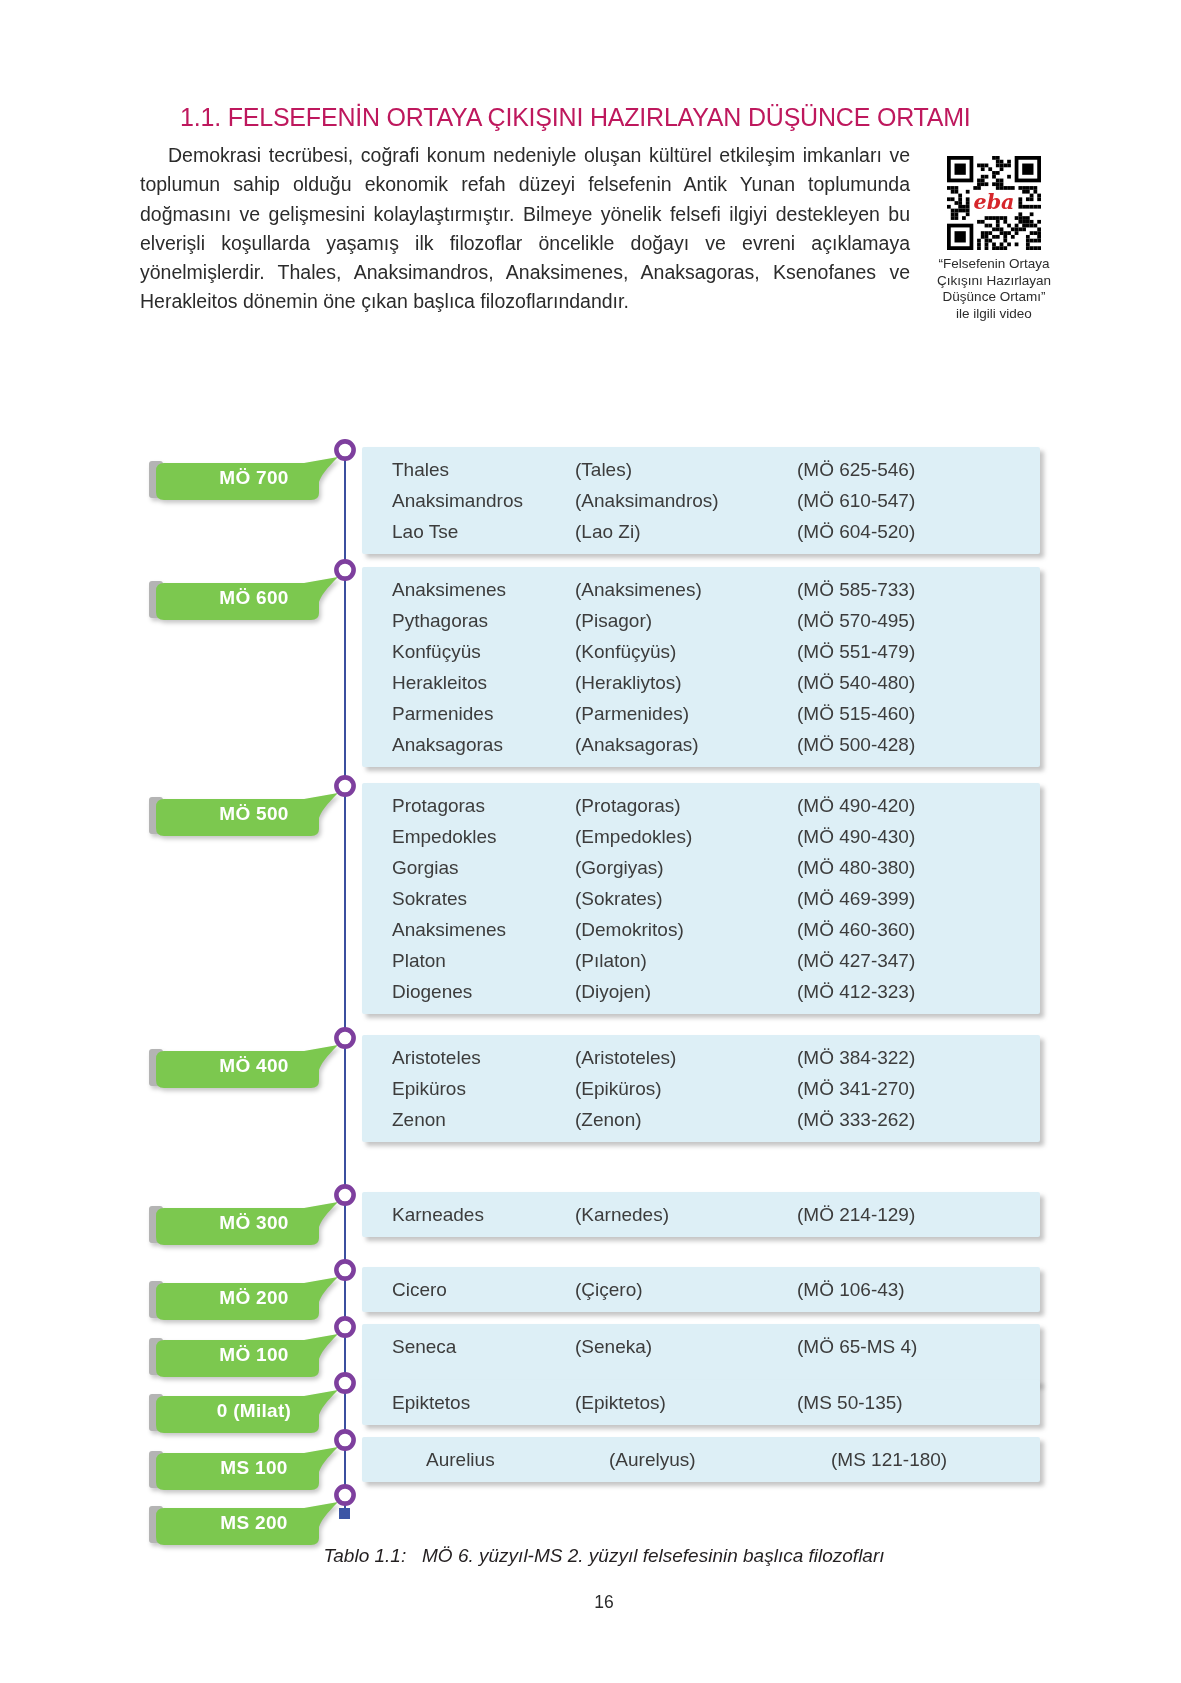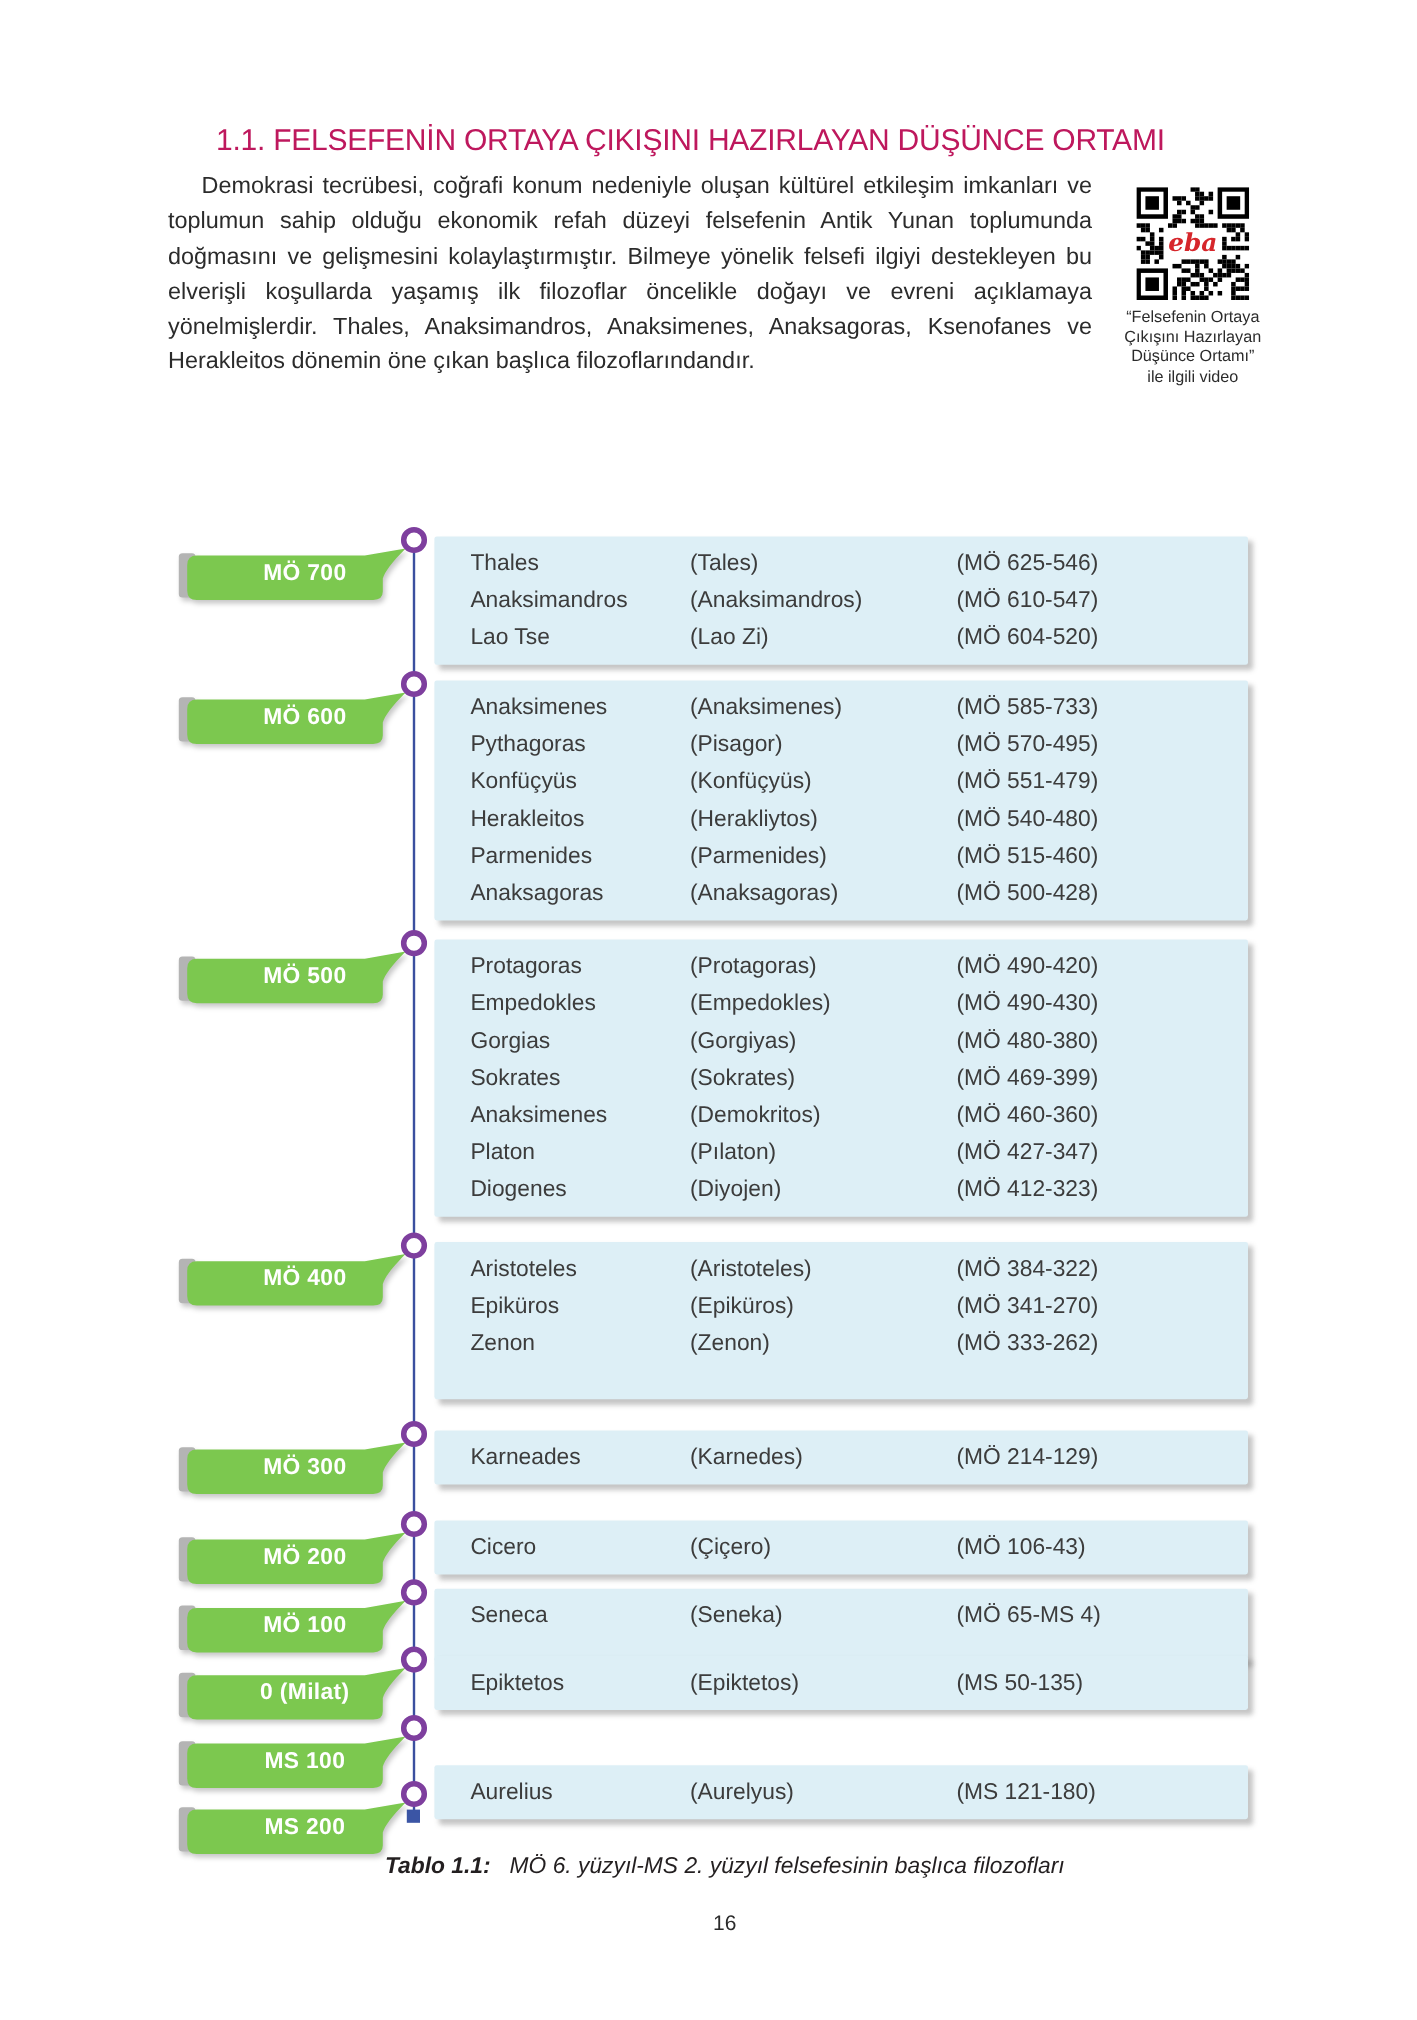--- a/index.html
+++ b/index.html
@@ -388,7 +388,7 @@
       <div class="node" style="left: 331px; top: 1024px;"><svg viewBox="0 0 28 28">
           <circle cx="14" cy="14" r="8.6" fill="#ffffff" stroke="#7e3f9e" stroke-width="4.6"></circle>
         </svg></div>
-      <div class="period-block" style="top: 1035px; height: 131px;">
+      <div class="period-block" style="top: 1035px; height: 107px;">
         <div class="phil-row">
           <span class="c-name">Aristoteles</span>
           <span class="c-turkish">(Aristoteles)</span>

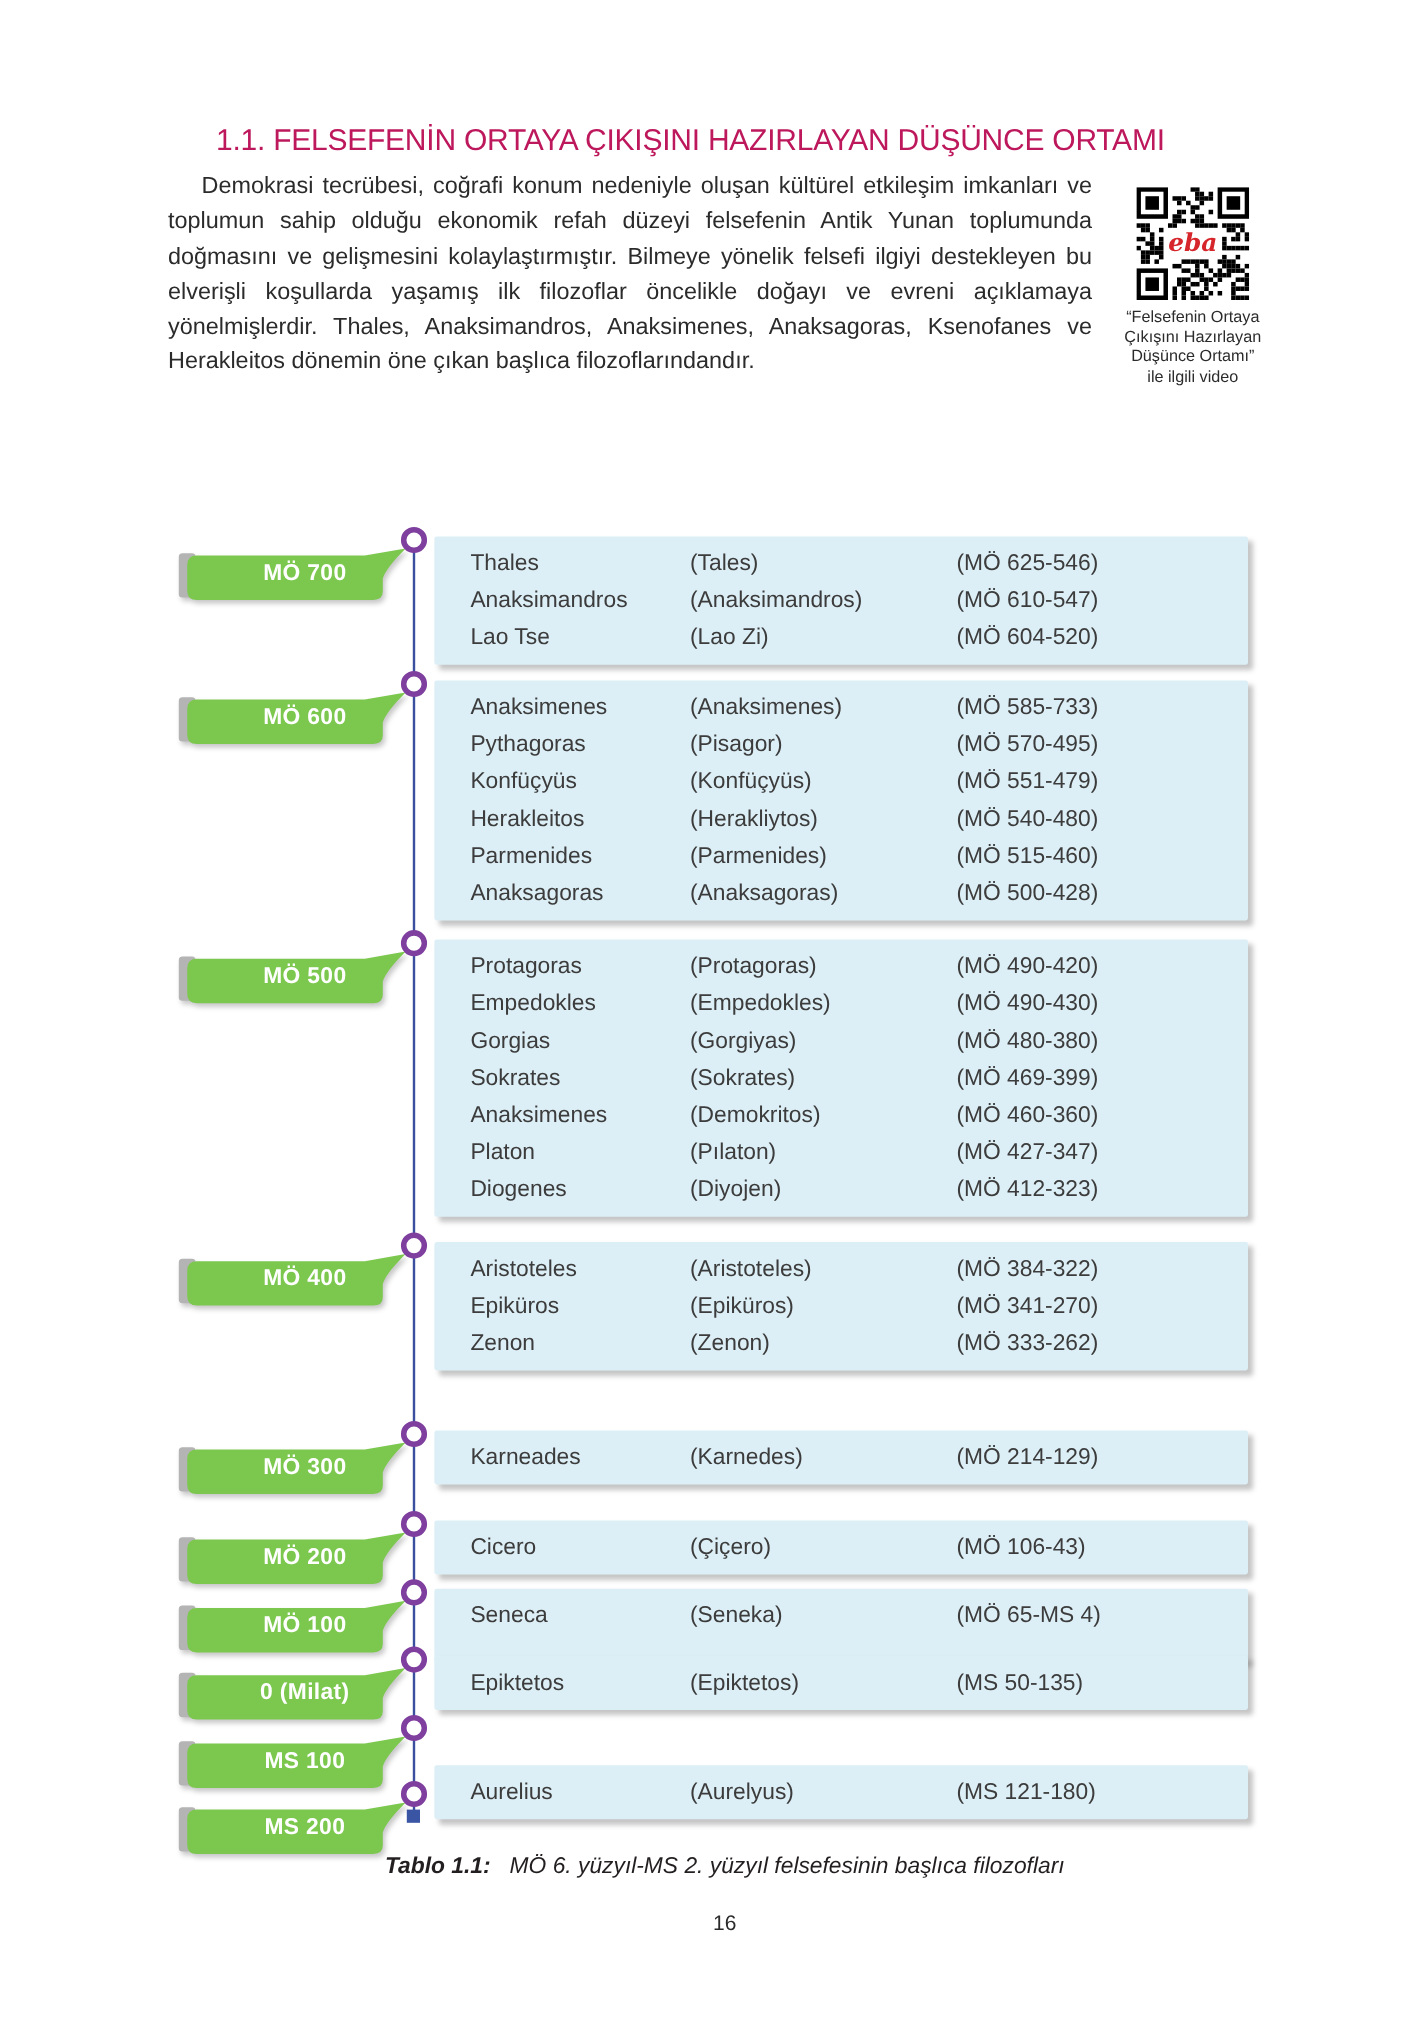--- a/index.html
+++ b/index.html
@@ -483,7 +483,7 @@
       <div class="node" style="left: 331px; top: 1426px;"><svg viewBox="0 0 28 28">
           <circle cx="14" cy="14" r="8.6" fill="#ffffff" stroke="#7e3f9e" stroke-width="4.6"></circle>
         </svg></div>
-      <div class="period-block" style="top: 1471px; height: 45px;">
+      <div class="period-block" style="top: 1437px; height: 45px; padding-left: 34px;">
         <div class="phil-row">
           <span class="c-name">Aurelius</span>
           <span class="c-turkish">(Aurelyus)</span>

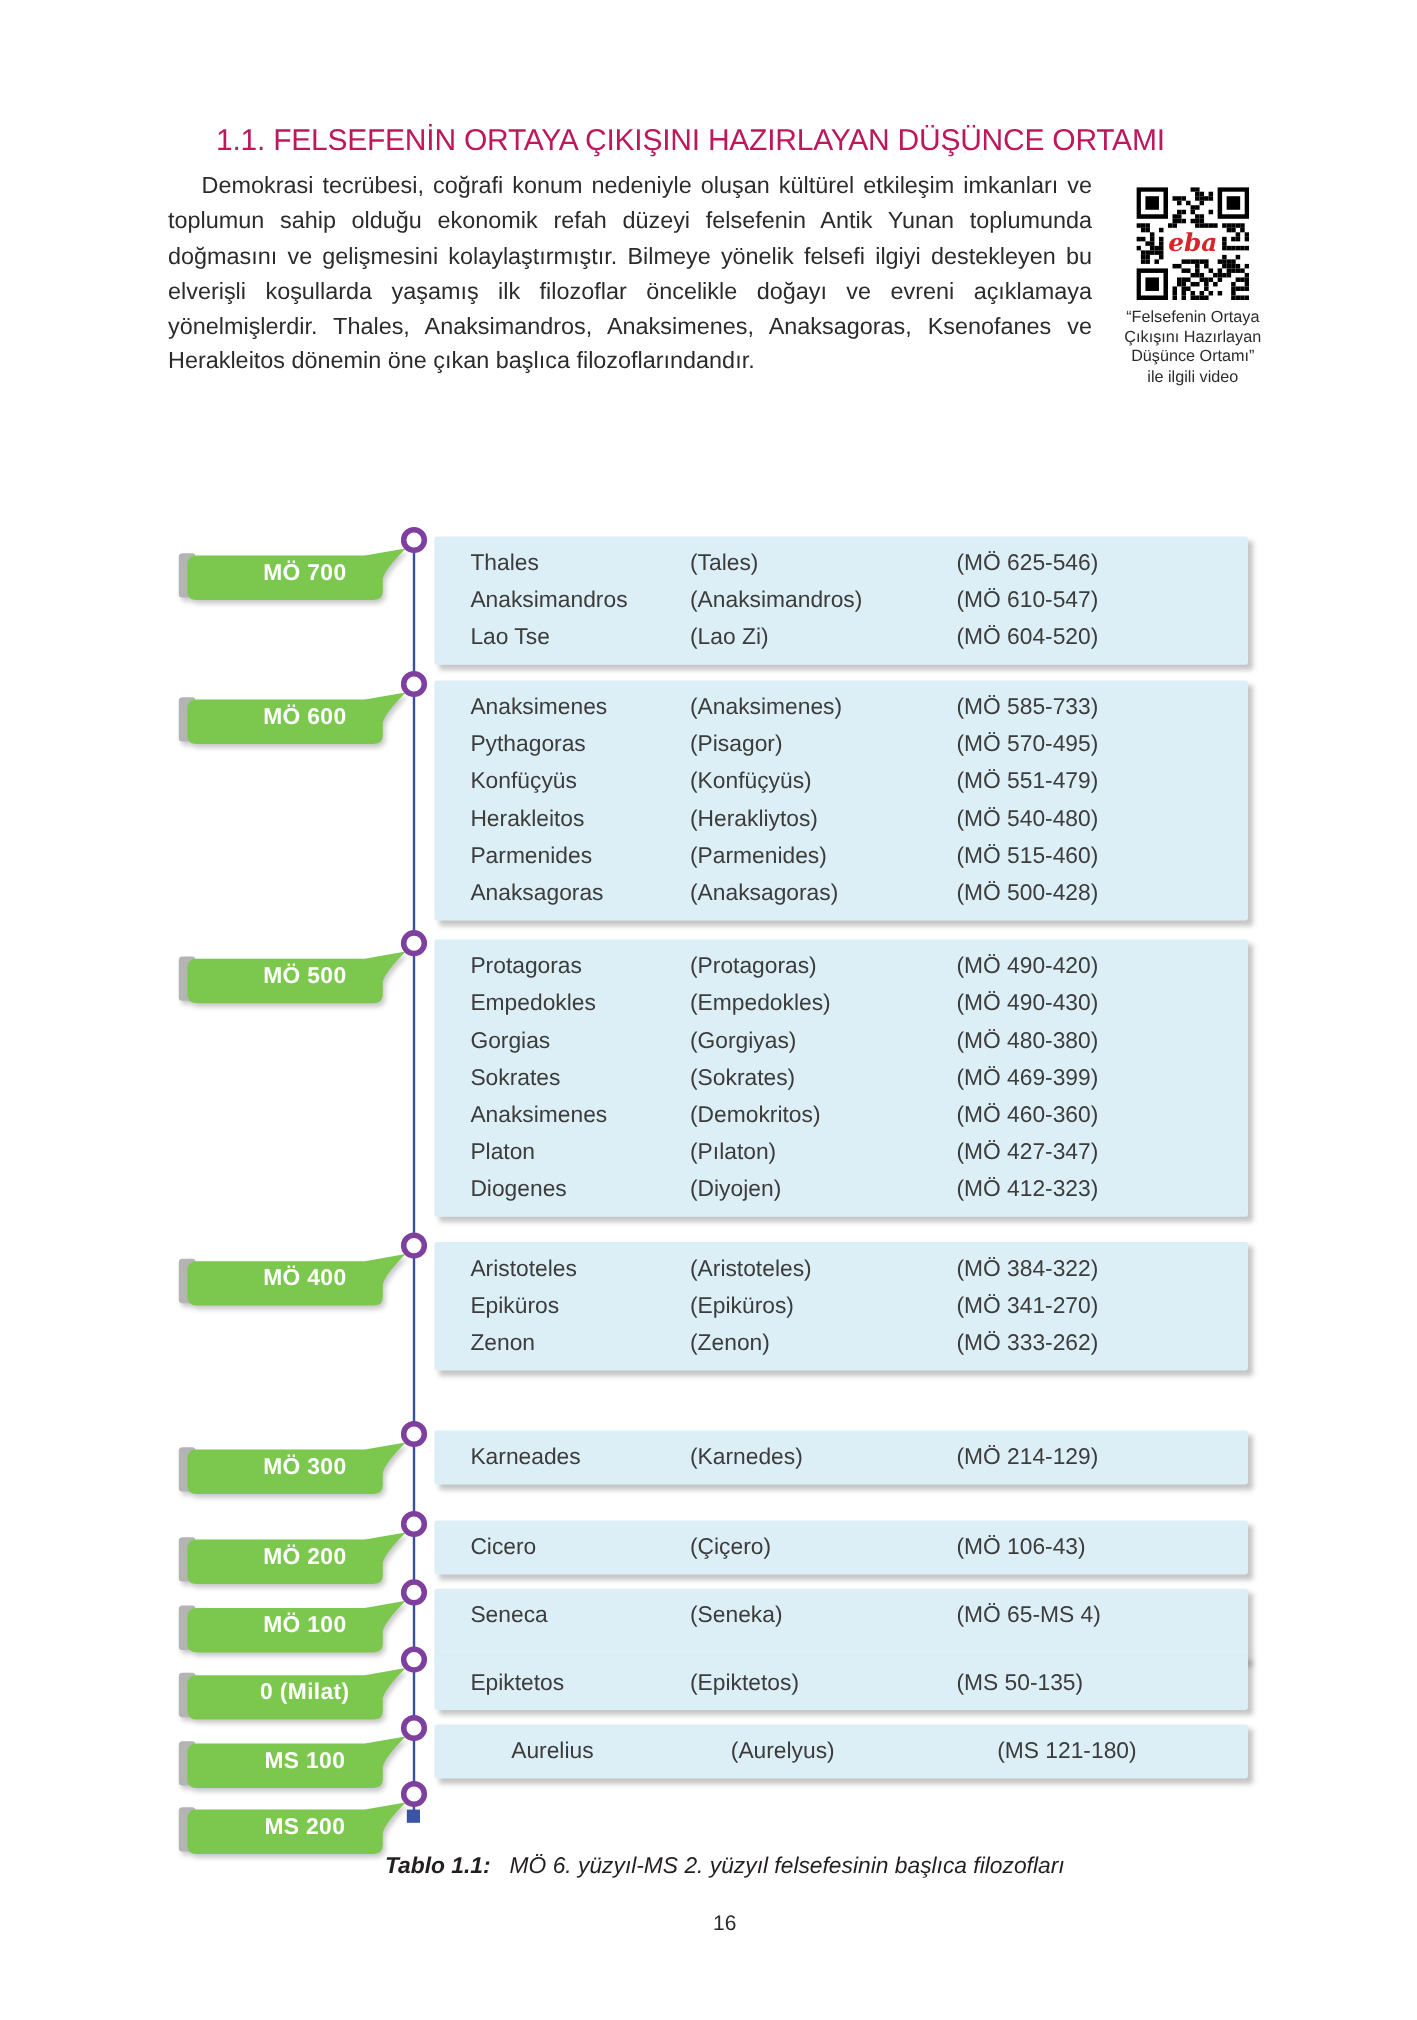--- a/index.html
+++ b/index.html
@@ -47,7 +47,7 @@
     position:absolute; left:140px; top:1545px; width:928px; text-align:center;
     font-size:19px; font-style:italic; color:#231f20;
   }
-  .table-caption .cap-label{ font-weight:bold; }
+  .table-caption .cap-label{ font-weight:normal; }
   .page-number{
     position:absolute; left:140px; top:1592px; width:928px; text-align:center;
     font-size:17.5px; color:#2b2b2b;

